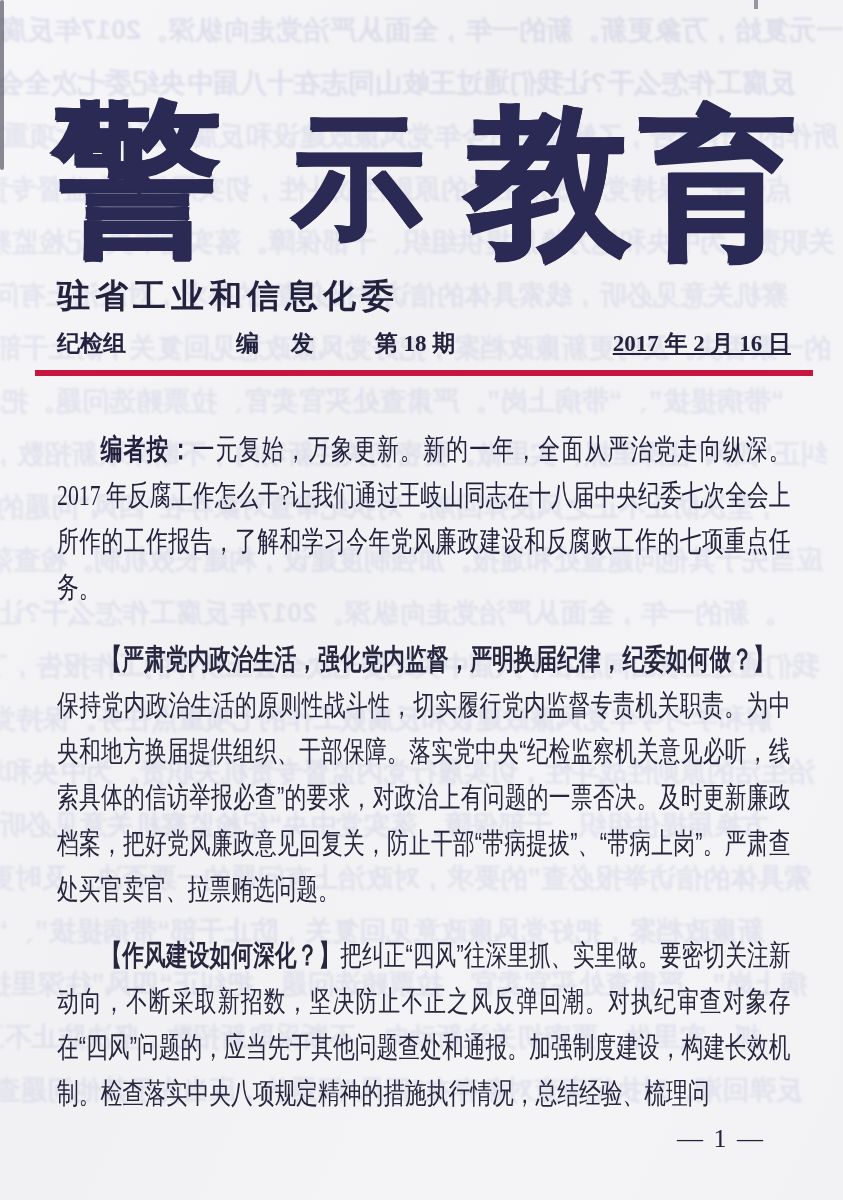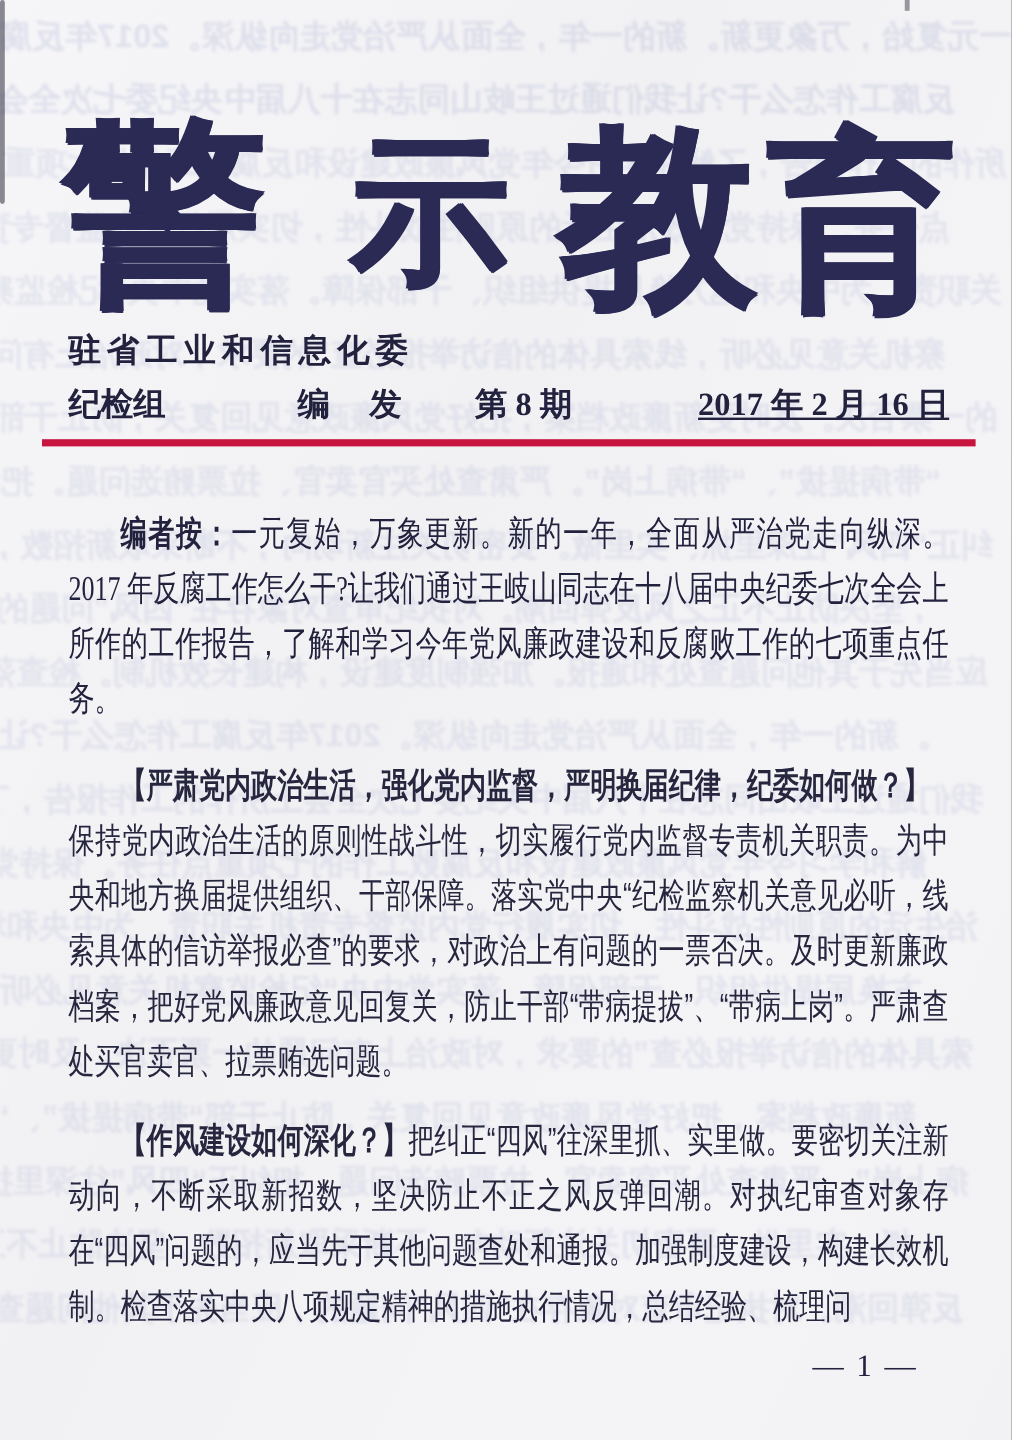--- a/index.html
+++ b/index.html
@@ -41,7 +41,7 @@
   .c2{font-size:132px; margin-right:42px; margin-bottom:20px;}
   .c3{font-size:164px; margin-right:10px;}
   .c4{font-size:156px;}
-  .pub-line{margin-top:16px; font-size:27px; font-weight:600; letter-spacing:5px;}
+  .pub-line{margin-top:16px; font-size:33px; font-weight:600; letter-spacing:5px;}
   .issue-row{margin-top:9px; font-size:27px; font-weight:600;
     display:flex; align-items:flex-start;}
   .issue-action{margin-left:110px; letter-spacing:13px;}

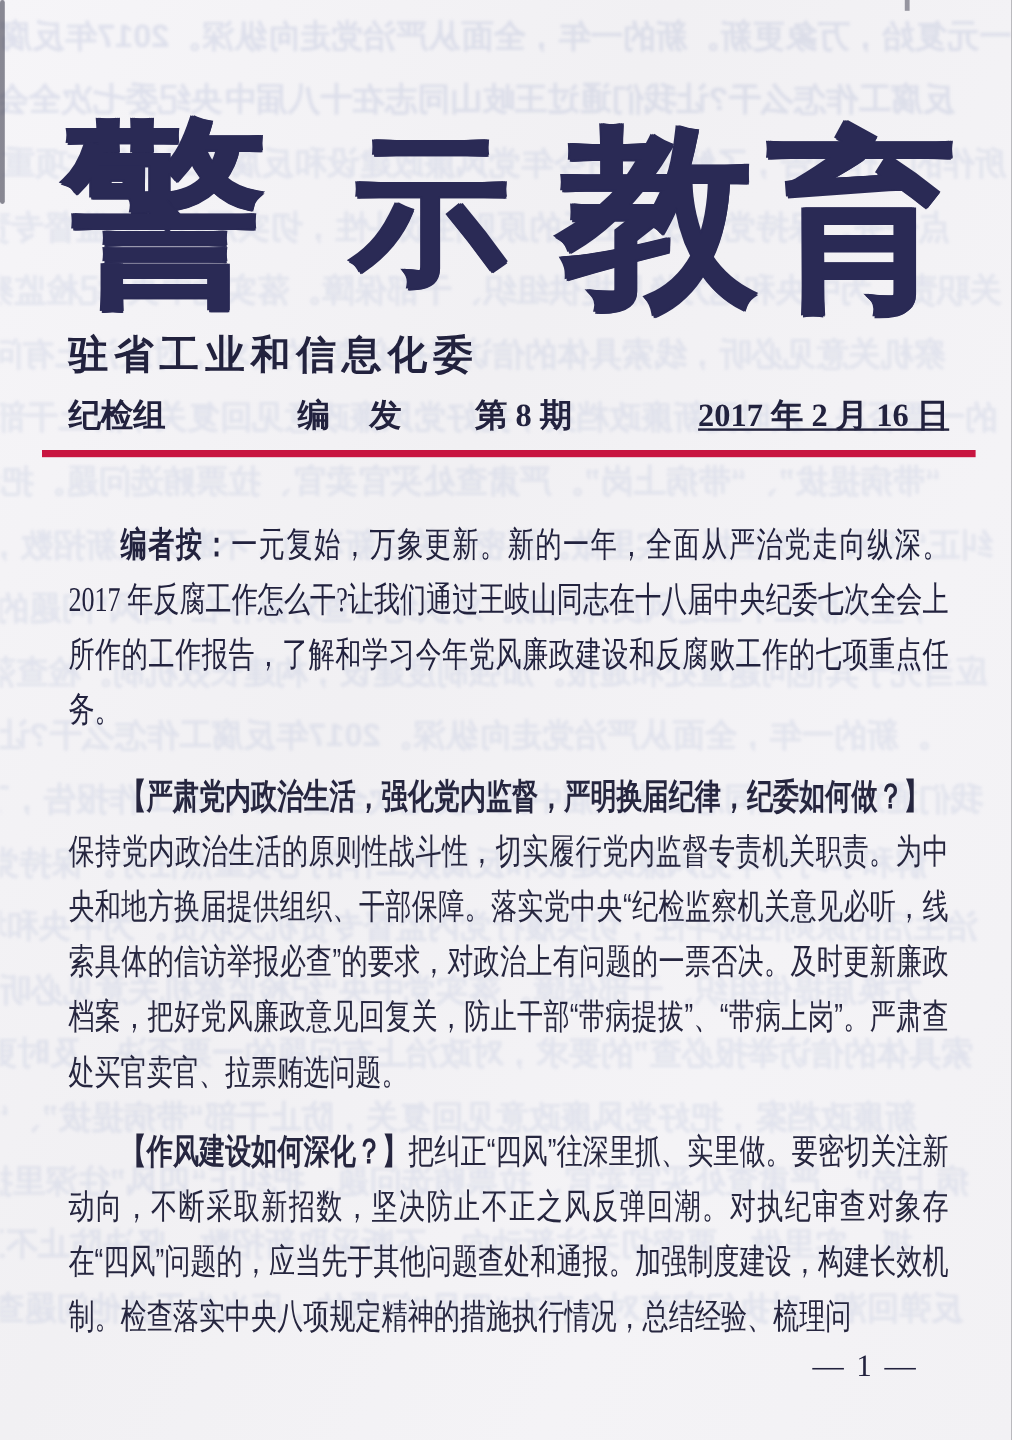--- a/index.html
+++ b/index.html
@@ -42,7 +42,7 @@
   .c3{font-size:164px; margin-right:10px;}
   .c4{font-size:156px;}
   .pub-line{margin-top:16px; font-size:33px; font-weight:600; letter-spacing:5px;}
-  .issue-row{margin-top:9px; font-size:27px; font-weight:600;
+  .issue-row{margin-top:9px; font-size:23px; font-weight:600;
     display:flex; align-items:flex-start;}
   .issue-action{margin-left:110px; letter-spacing:13px;}
   .issue-no{margin-left:48px;}

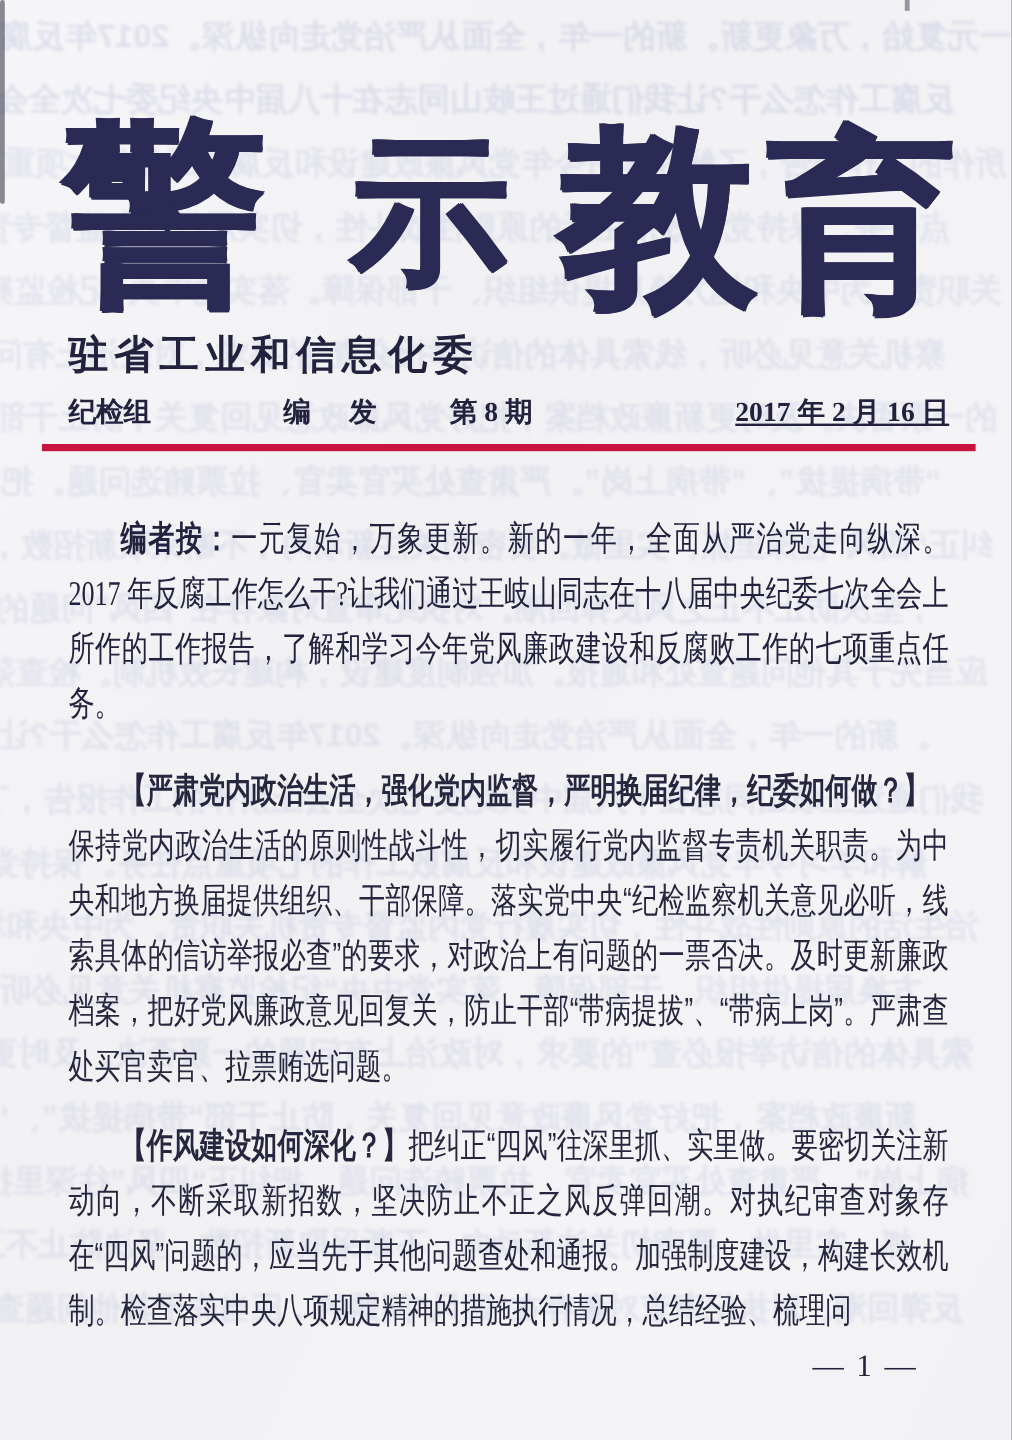--- a/index.html
+++ b/index.html
@@ -107,7 +107,7 @@
     <div class="issue-row">
       <span>纪检组</span>
       <span class="issue-action">编 发</span>
-      <span class="issue-no">第 8 期</span>
+      <span class="issue-no">第 18 期</span>
       <span class="issue-date">2017 年 2 月 16 日</span>
     </div>
 

